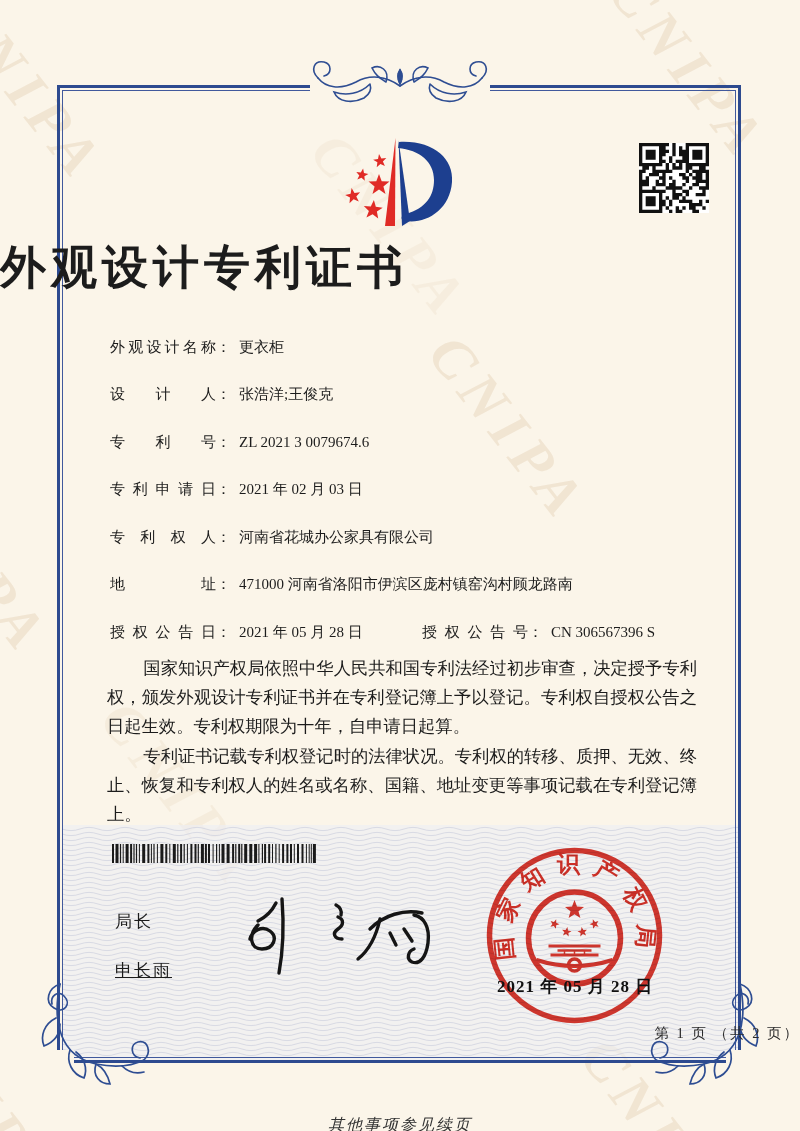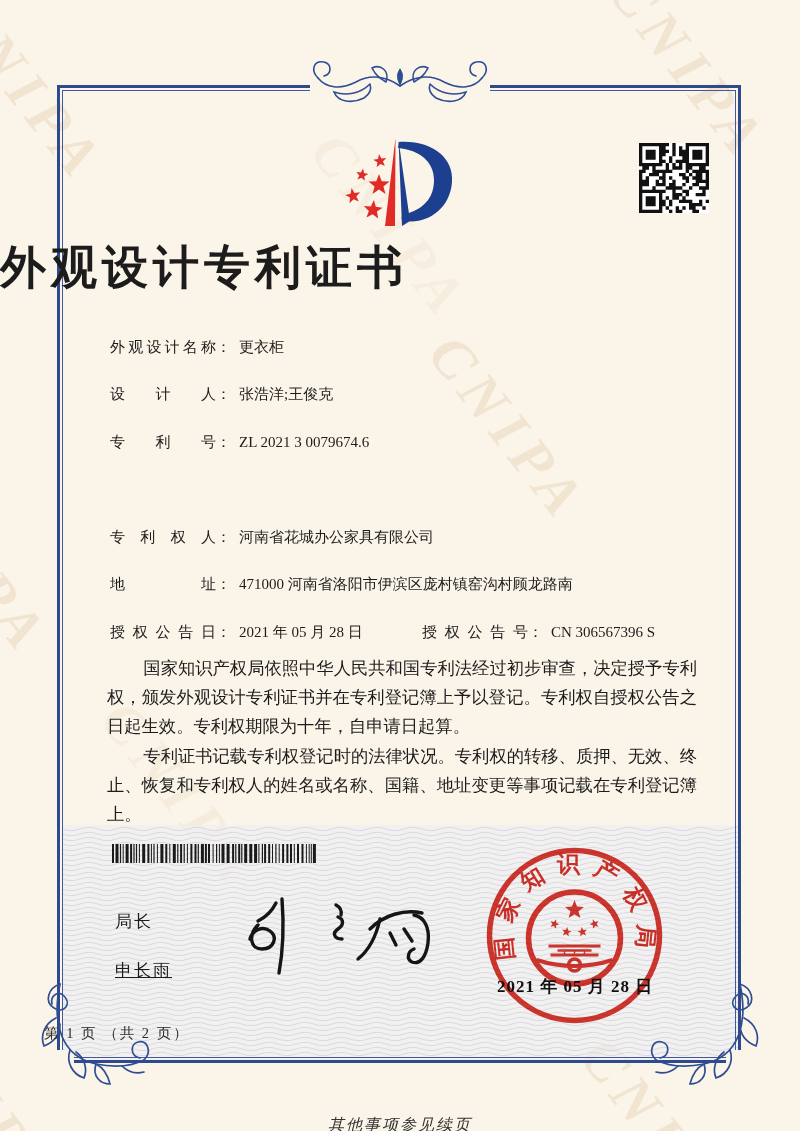--- a/index.html
+++ b/index.html
@@ -121,6 +121,9 @@
   </div>
   <div class="frow" style="top:433px;">
     <span class="flabel">专利号</span><span>：</span><span class="fval">ZL 2021 3 0079674.6</span>
+  </div>
+  <div class="frow" style="top:480px;">
+    <span class="flabel">专利申请日</span><span>：</span><span class="fval">2021 年 02 月 03 日</span>
   </div>
   <div class="frow" style="top:528px;">
     <span class="flabel">专利权人</span><span>：</span><span class="fval">河南省花城办公家具有限公司</span>

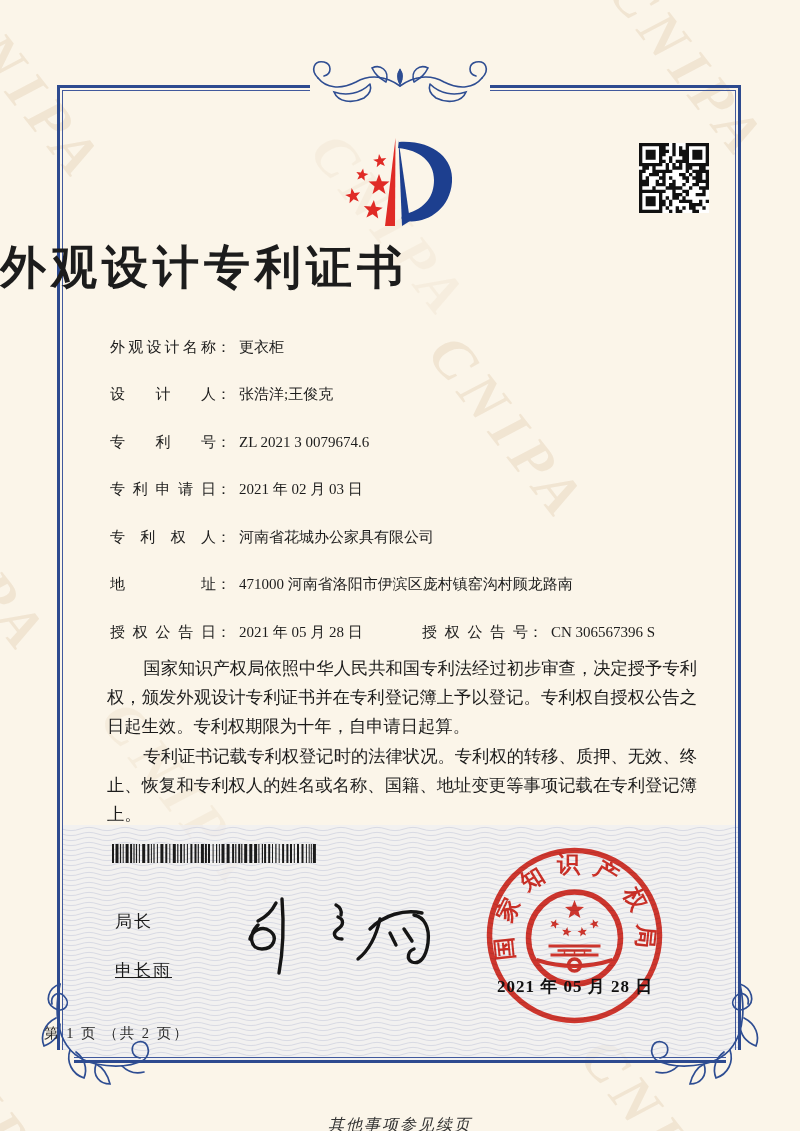--- a/index.html
+++ b/index.html
@@ -27,8 +27,8 @@
   .sig-name{position:absolute;left:115px;top:959px;font-size:17px;letter-spacing:2px;text-decoration:underline;}
   .seal-date{position:absolute;left:480px;top:975px;width:190px;text-align:center;font-size:17px;
              font-weight:700;color:#111;letter-spacing:1px;z-index:6;}
-  .page-info{position:absolute;left:0;right:0;top:1024px;text-align:left;font-size:14.5px;
-             letter-spacing:2px;color:#2a2a2a;margin-left:44px;}
+  .page-info{position:absolute;left:0;right:0;top:1024px;text-align:right;font-size:14.5px;
+             letter-spacing:2px;color:#2a2a2a;}
   .note{position:absolute;left:0;right:0;top:1068px;text-align:center;font-size:16px;font-style:italic;
         color:#333;letter-spacing:2px;margin-top:47px;}
   svg{display:block;}

